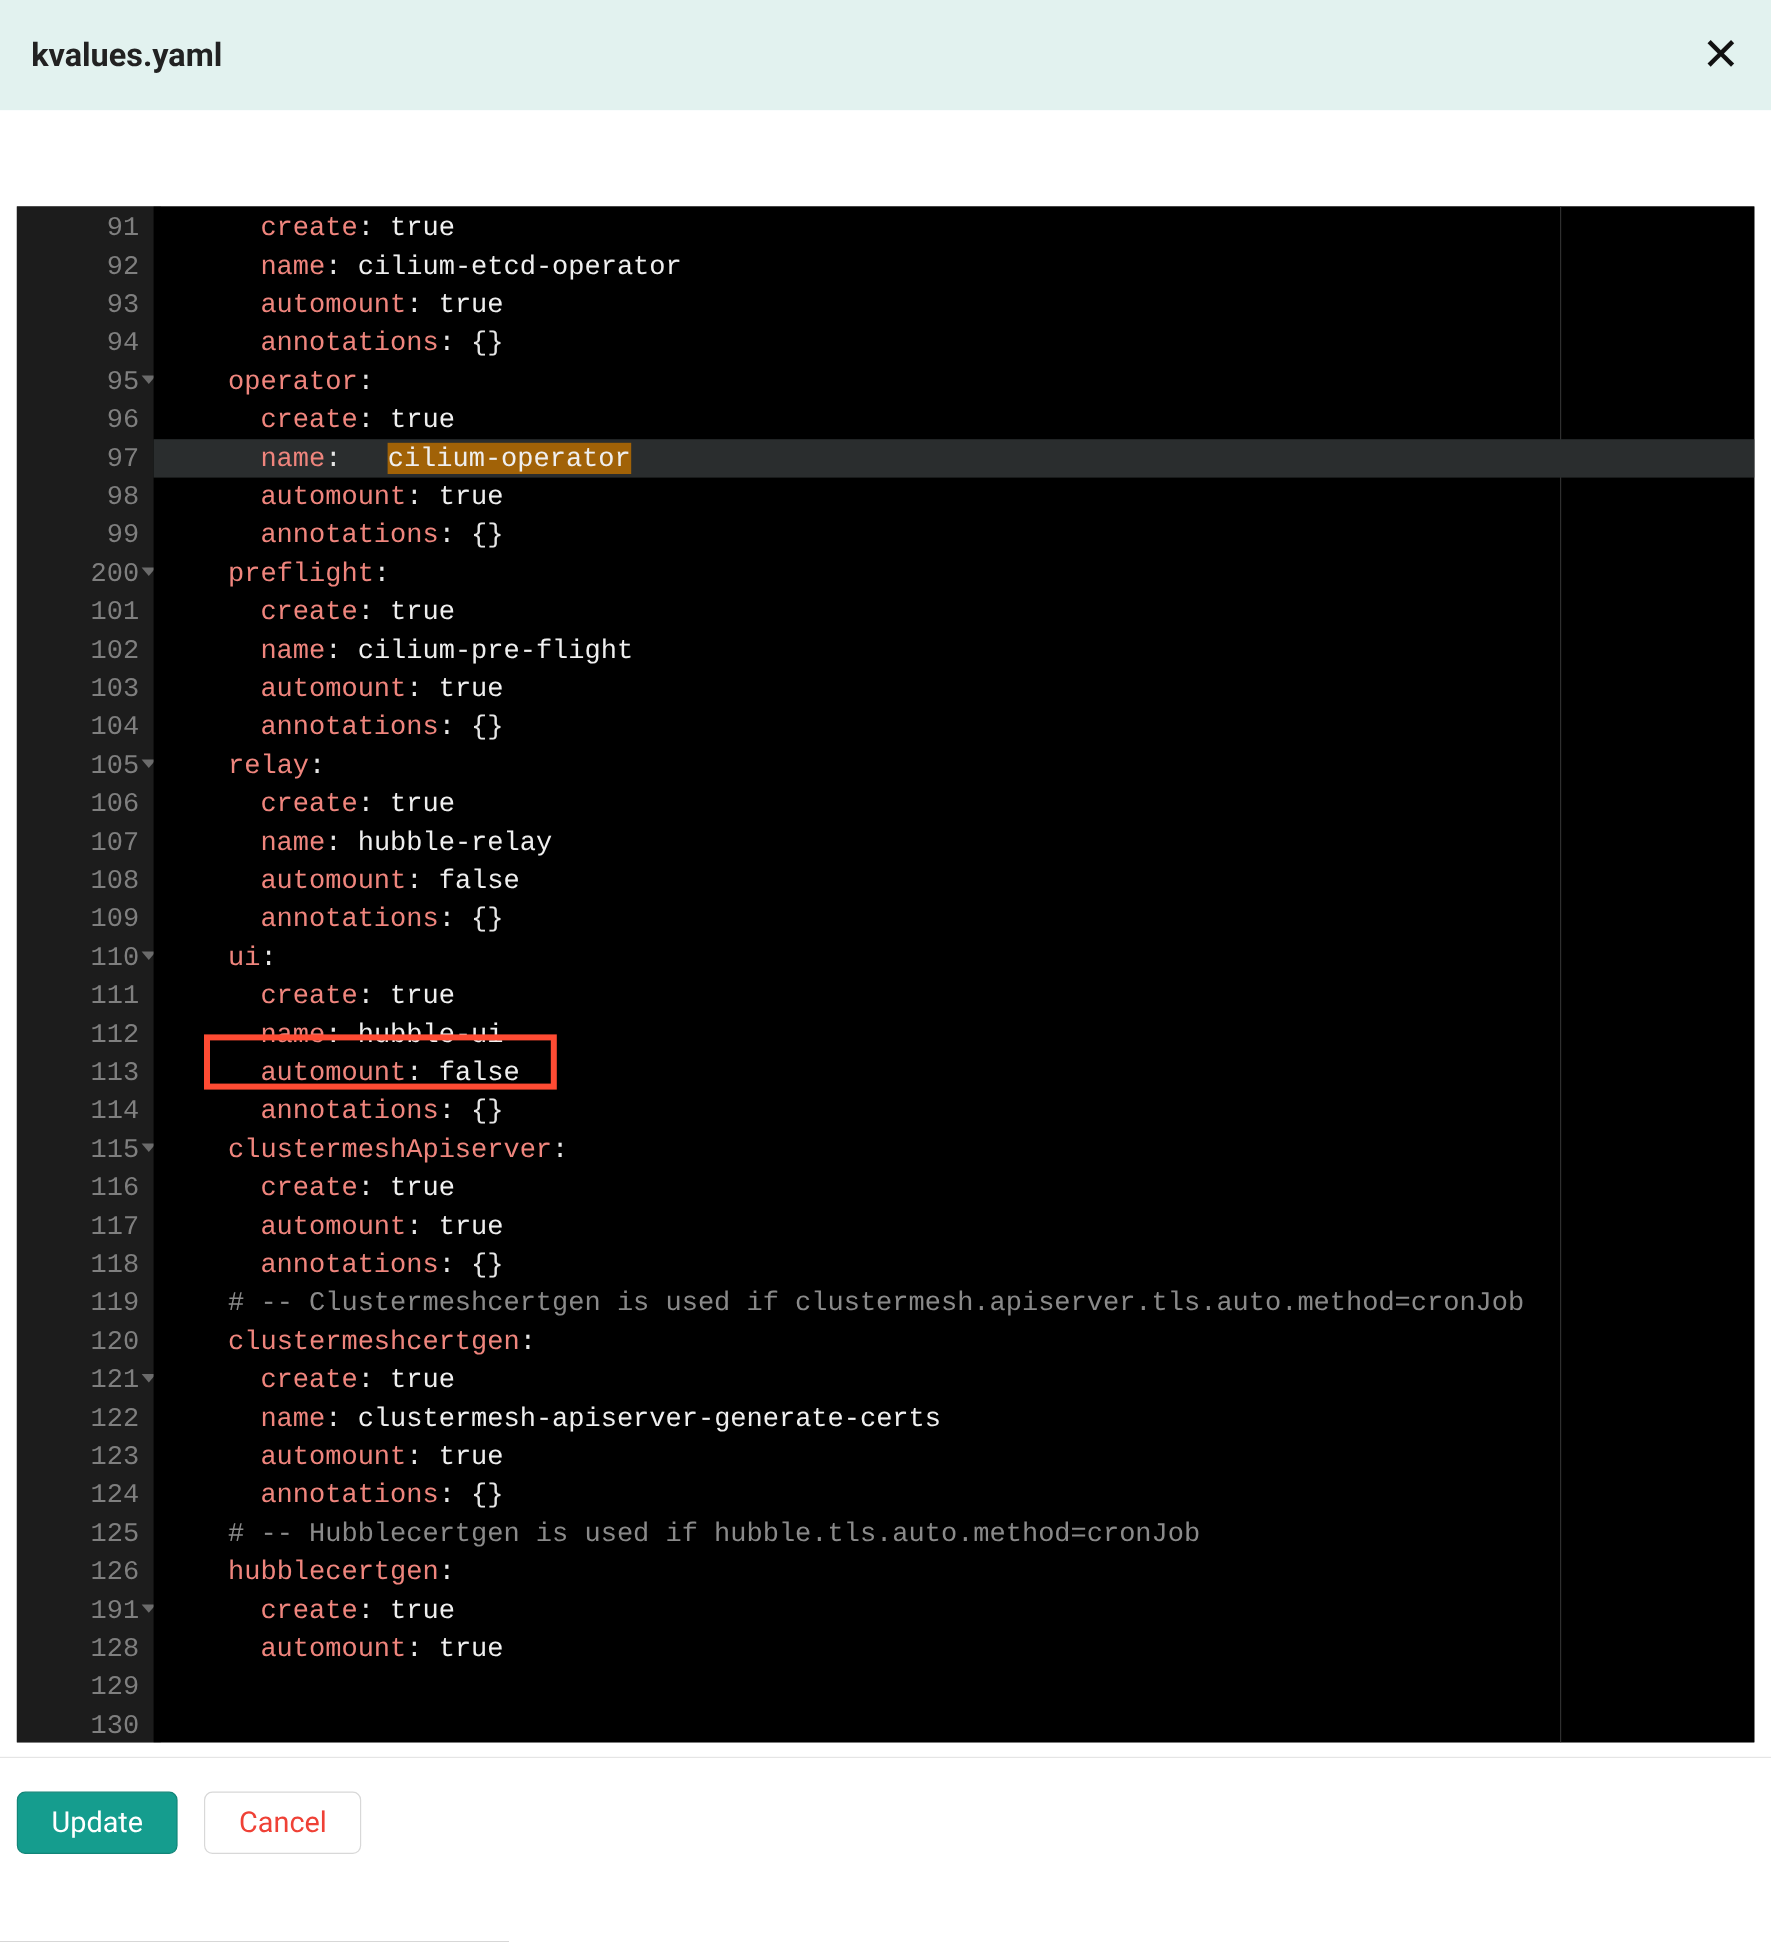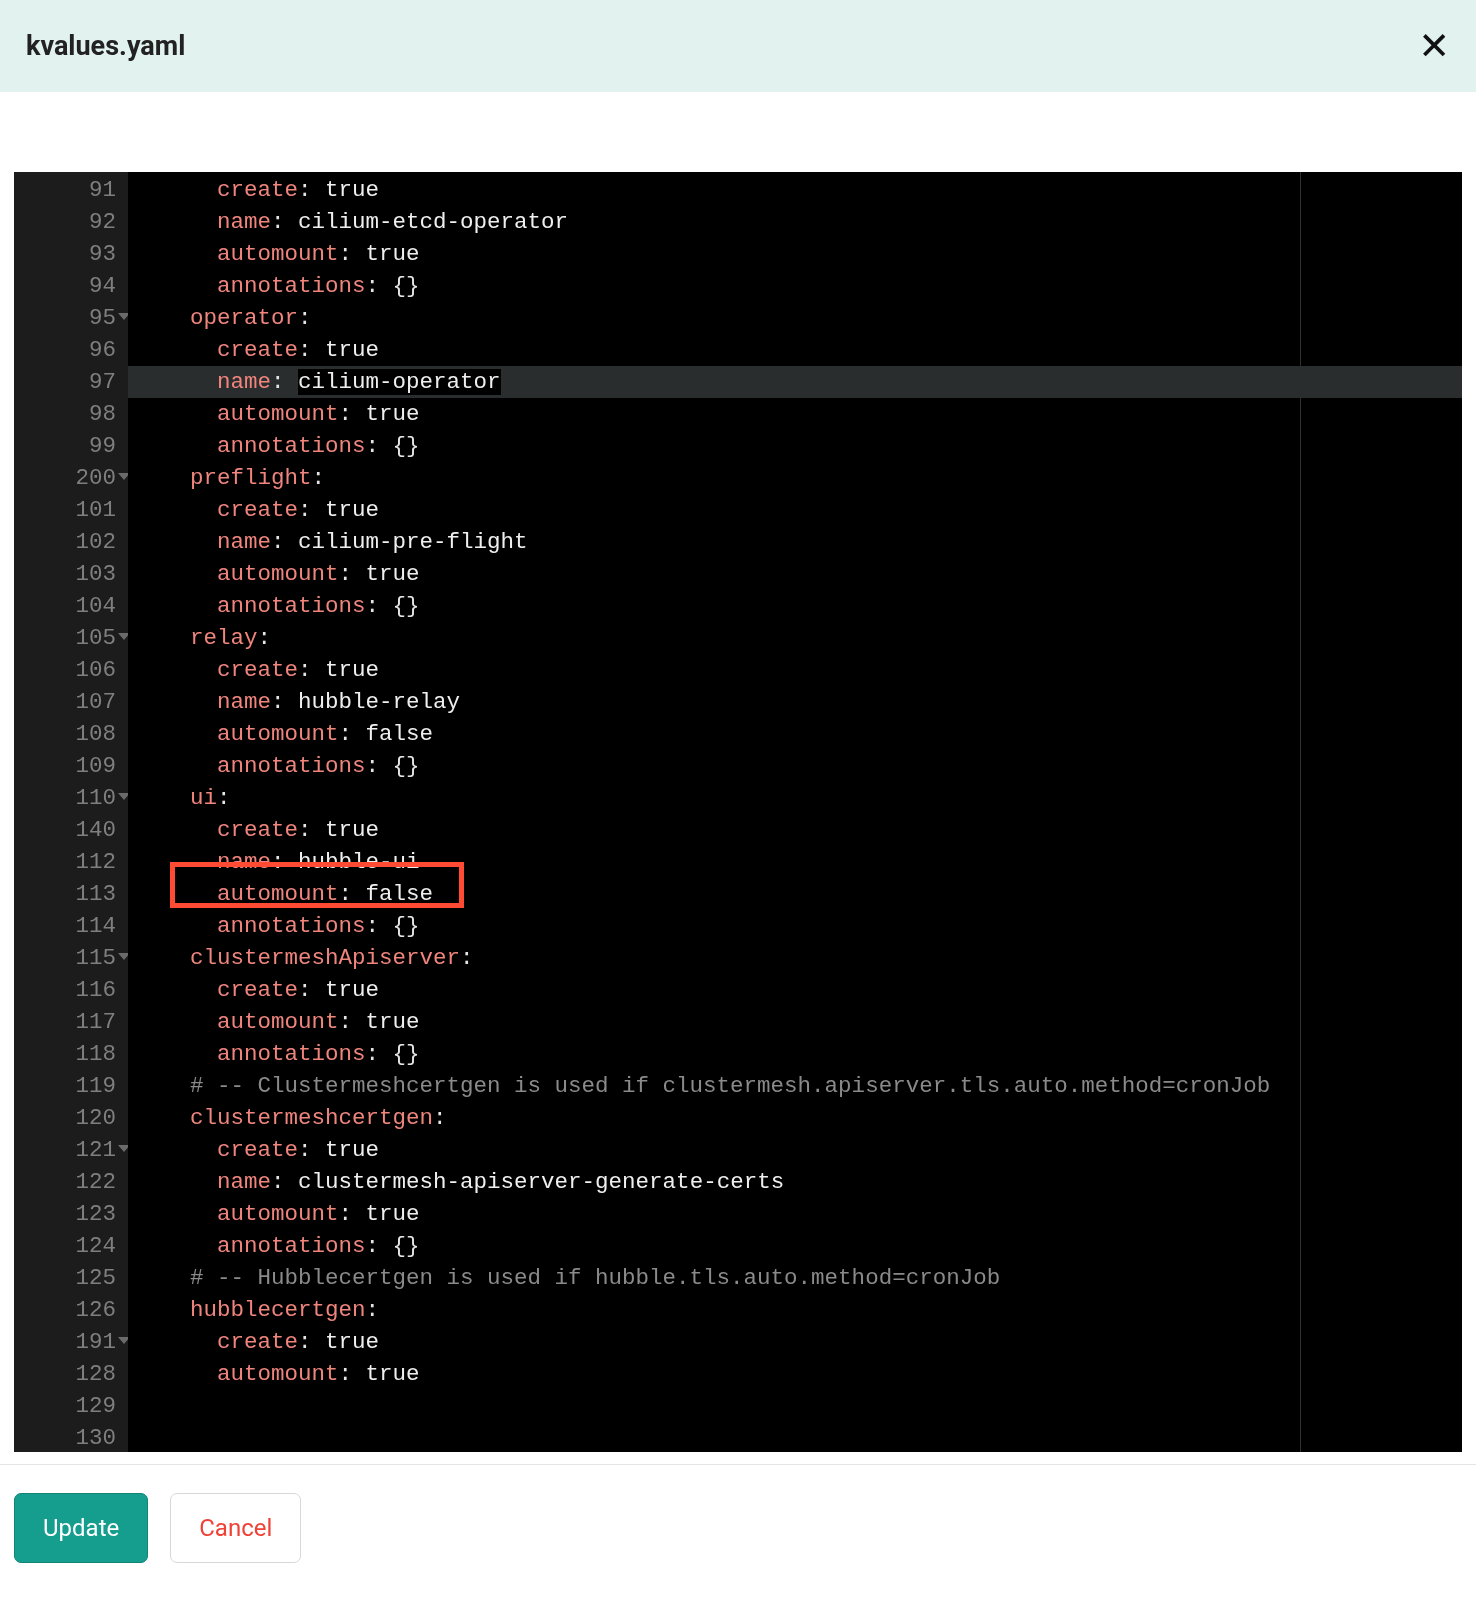--- a/index.html
+++ b/index.html
@@ -79,7 +79,8 @@
   .tok-brace  { color: #e5e5e5; }
   .tok-cmt    { color: #8a8a8a; }
   .sel {
-    background: #000000;
+    background: #a16207;
+    margin-left: 25px;
   }
   .hl-box {
     position: absolute;

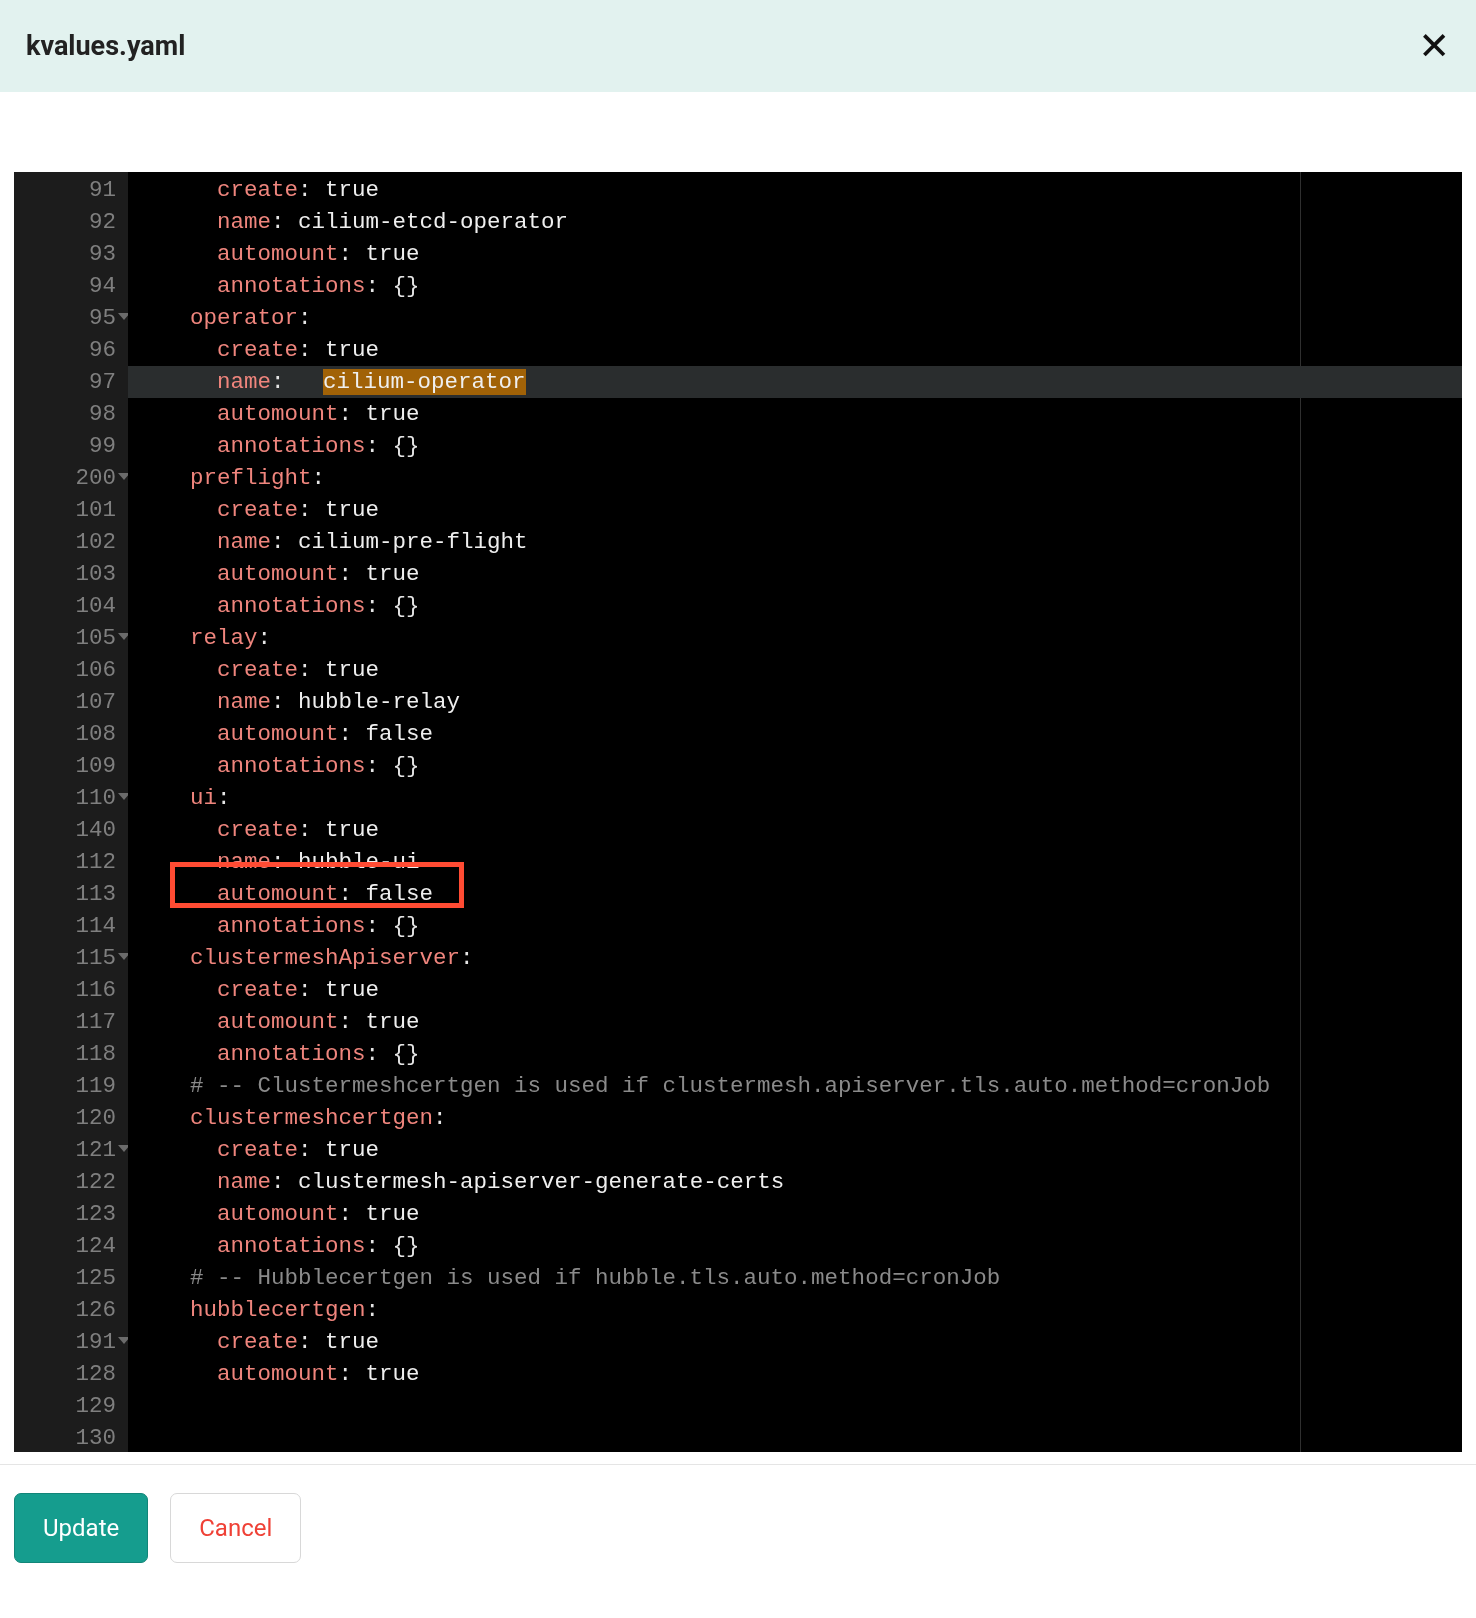--- a/index.html
+++ b/index.html
@@ -154,7 +154,7 @@
       <div class="ln">108</div>
       <div class="ln">109</div>
       <div class="ln fold">110</div>
-      <div class="ln">140</div>
+      <div class="ln">111</div>
       <div class="ln">112</div>
       <div class="ln">113</div>
       <div class="ln">114</div>

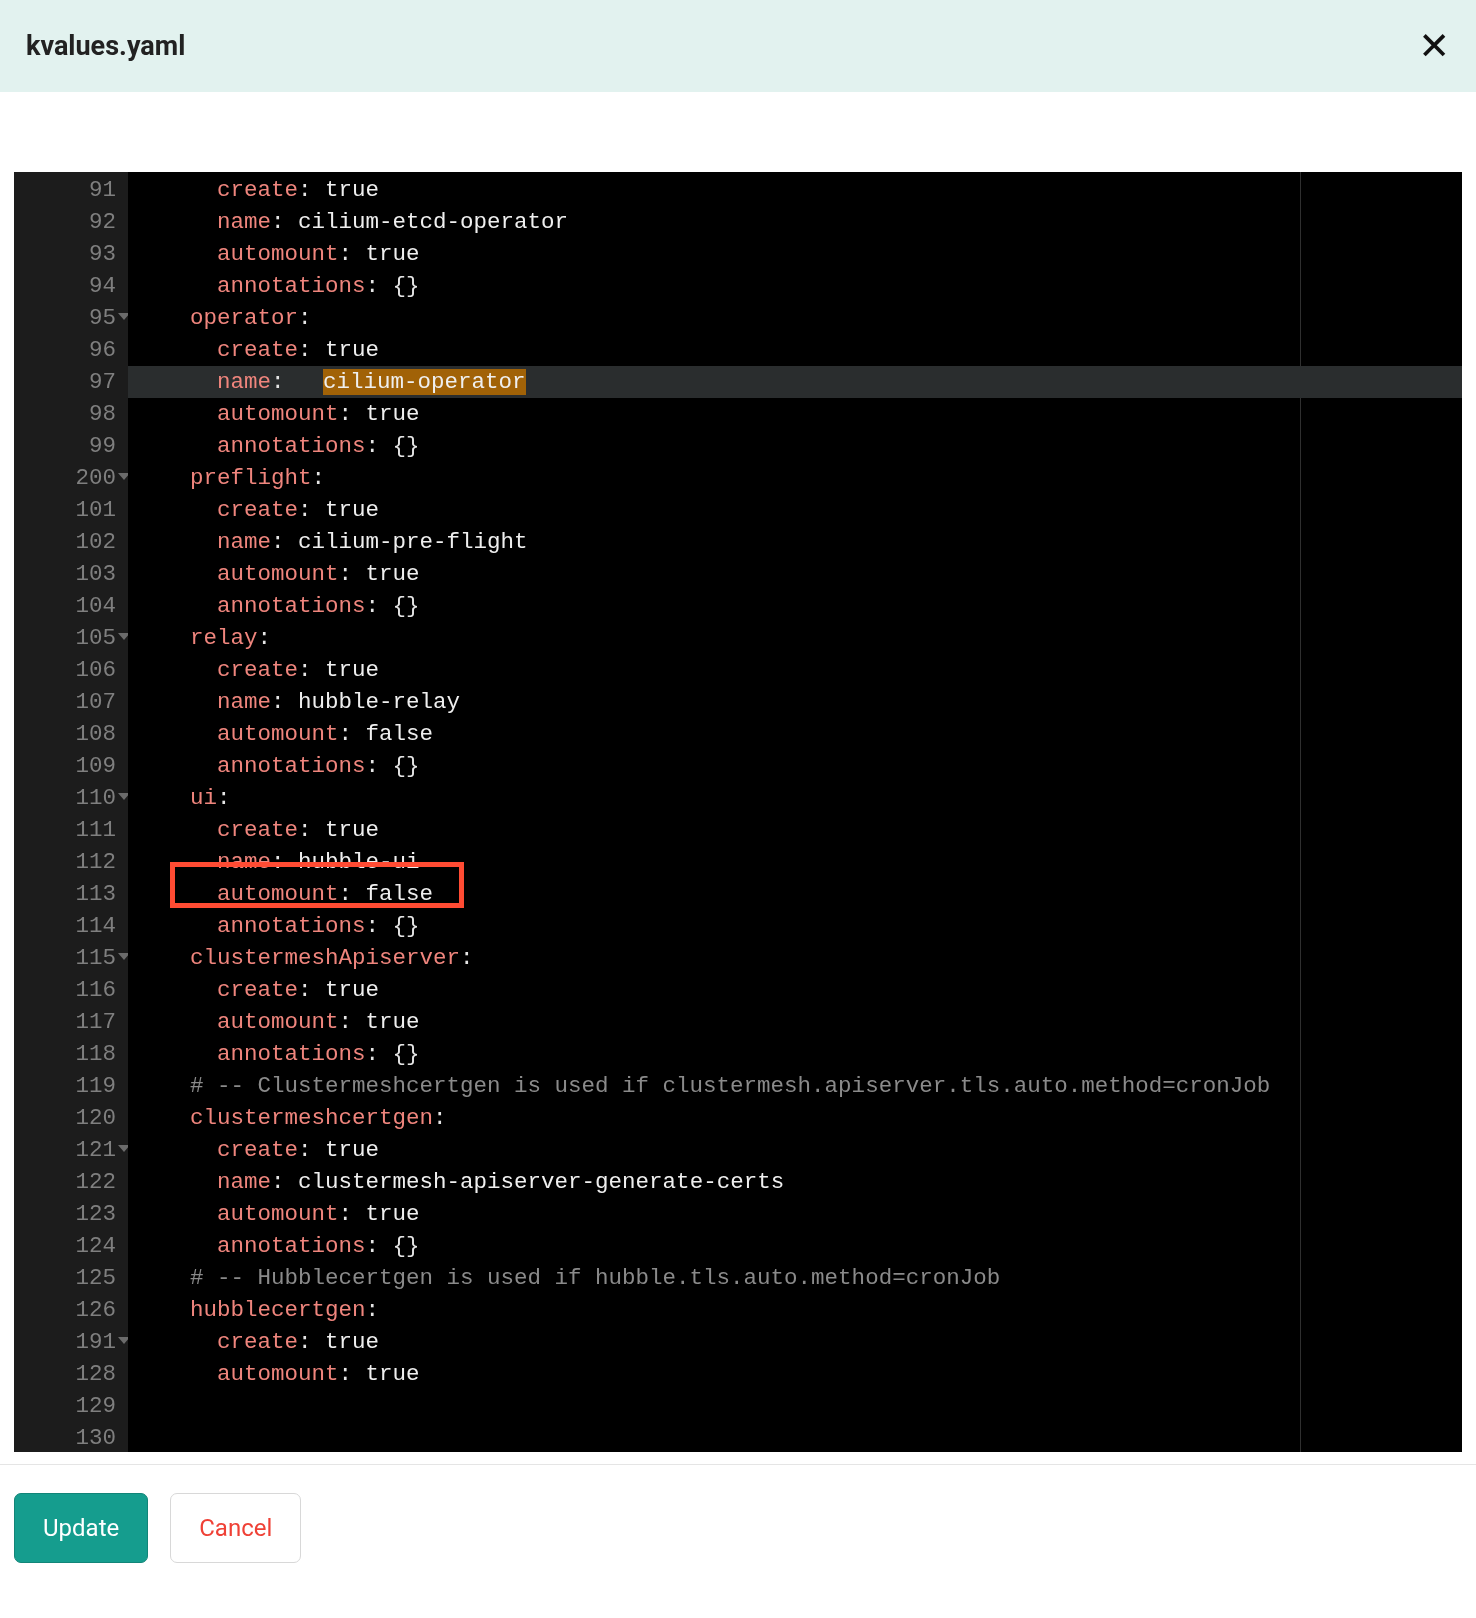--- a/index.html
+++ b/index.html
@@ -97,7 +97,7 @@
     gap: 22px;
   }
   .btn {
-    height: 70px;
+    height: 52px;
     border-radius: 7px;
     font-size: 24px;
     padding: 0 28px;

